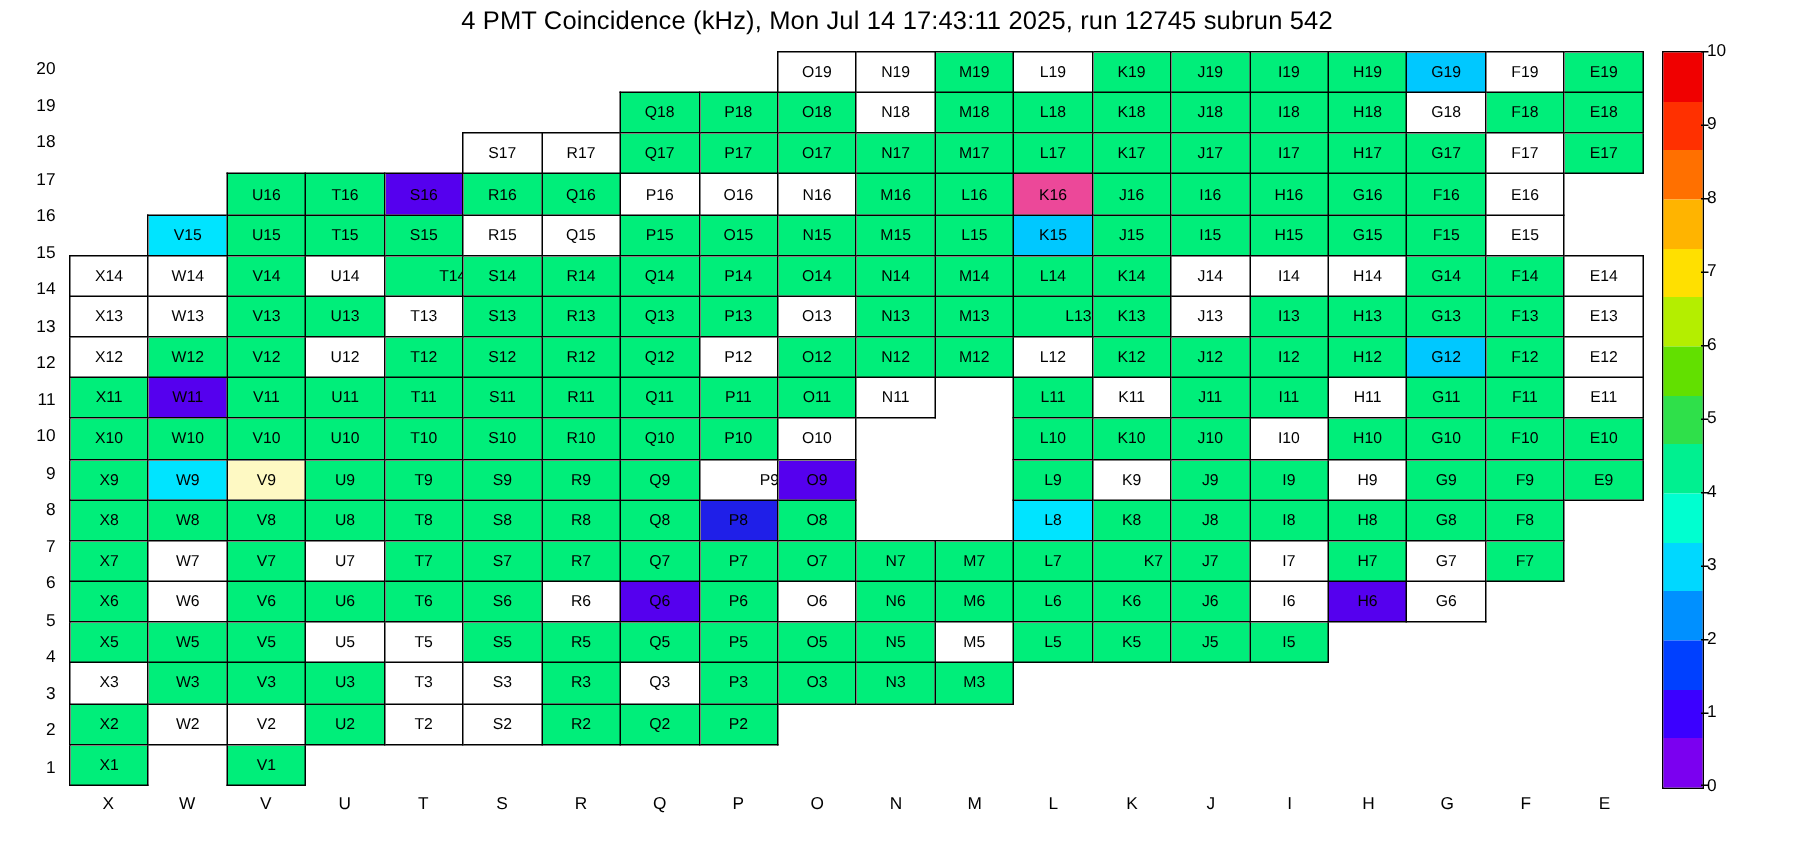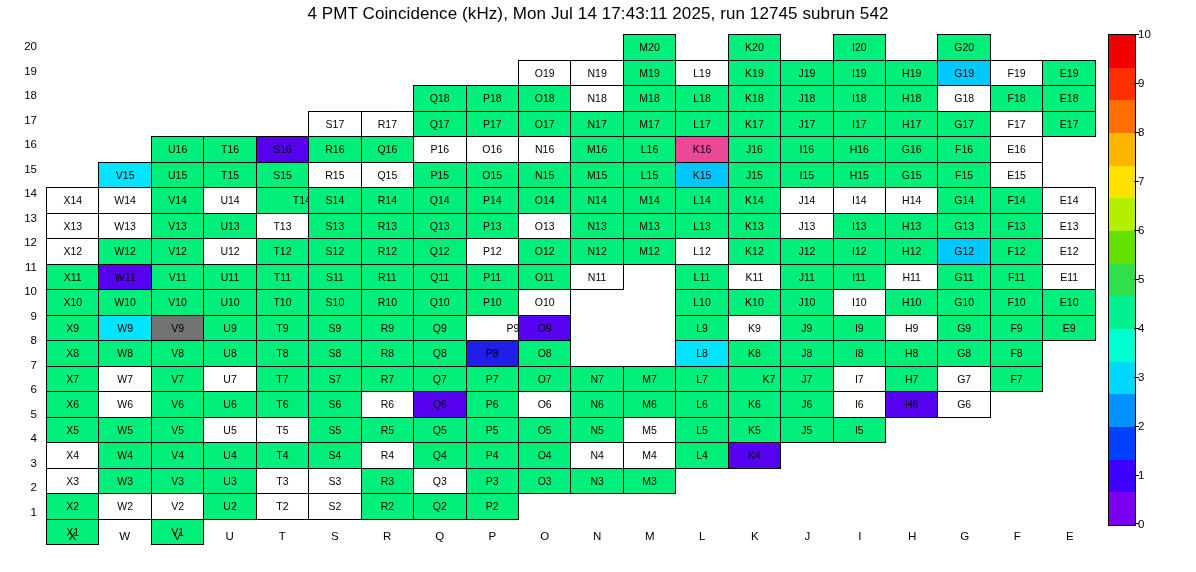--- a/index.html
+++ b/index.html
@@ -97,28 +97,6 @@
   <div id="plot">
     <table class="grid">
       <tbody>
-          <tr>
-            <td style="background: rgb(255, 255, 255); border: none;"></td>
-            <td style="background: rgb(255, 255, 255); border: none;"></td>
-            <td style="background: rgb(255, 255, 255); border: none;"></td>
-            <td style="background: rgb(255, 255, 255); border: none;"></td>
-            <td style="background: rgb(255, 255, 255); border: none;"></td>
-            <td style="background: rgb(255, 255, 255); border: none;"></td>
-            <td style="background: rgb(255, 255, 255); border: none;"></td>
-            <td style="background: rgb(255, 255, 255); border: none;"></td>
-            <td style="background: rgb(255, 255, 255); border: none;"></td>
-            <td style="background: rgb(255, 255, 255); border: none;"></td>
-            <td style="background: rgb(255, 255, 255); border: none;"></td>
-            <td style="background: rgb(0, 238, 122);">M20</td>
-            <td style="background: rgb(255, 255, 255); border: none;"></td>
-            <td style="background: rgb(0, 238, 122);">K20</td>
-            <td style="background: rgb(255, 255, 255); border: none;"></td>
-            <td style="background: rgb(0, 238, 122);">I20</td>
-            <td style="background: rgb(255, 255, 255); border: none;"></td>
-            <td style="background: rgb(0, 238, 122);">G20</td>
-            <td style="background: rgb(255, 255, 255); border: none;"></td>
-            <td style="background: rgb(255, 255, 255); border: none;"></td>
-          </tr>
           <tr>
             <td style="background: rgb(255, 255, 255); border: none;"></td>
             <td style="background: rgb(255, 255, 255); border: none;"></td>

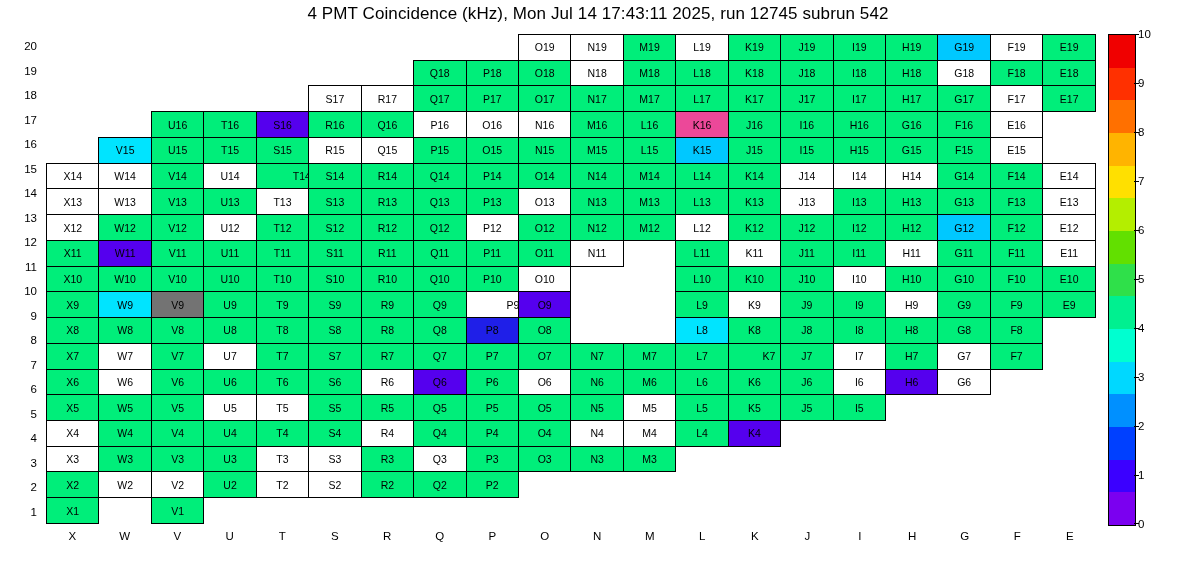--- a/index.html
+++ b/index.html
@@ -242,7 +242,7 @@
             <td style="background: rgb(255, 255, 255);">O13</td>
             <td style="background: rgb(0, 238, 122);">N13</td>
             <td style="background: rgb(0, 238, 122);">M13</td>
-            <td style="background: rgb(0, 238, 122);">L13</td>
+            <td style="background: rgb(0, 238, 122); text-align: right;">L13</td>
             <td style="background: rgb(0, 238, 122);">K13</td>
             <td style="background: rgb(255, 255, 255);">J13</td>
             <td style="background: rgb(0, 238, 122);">I13</td>

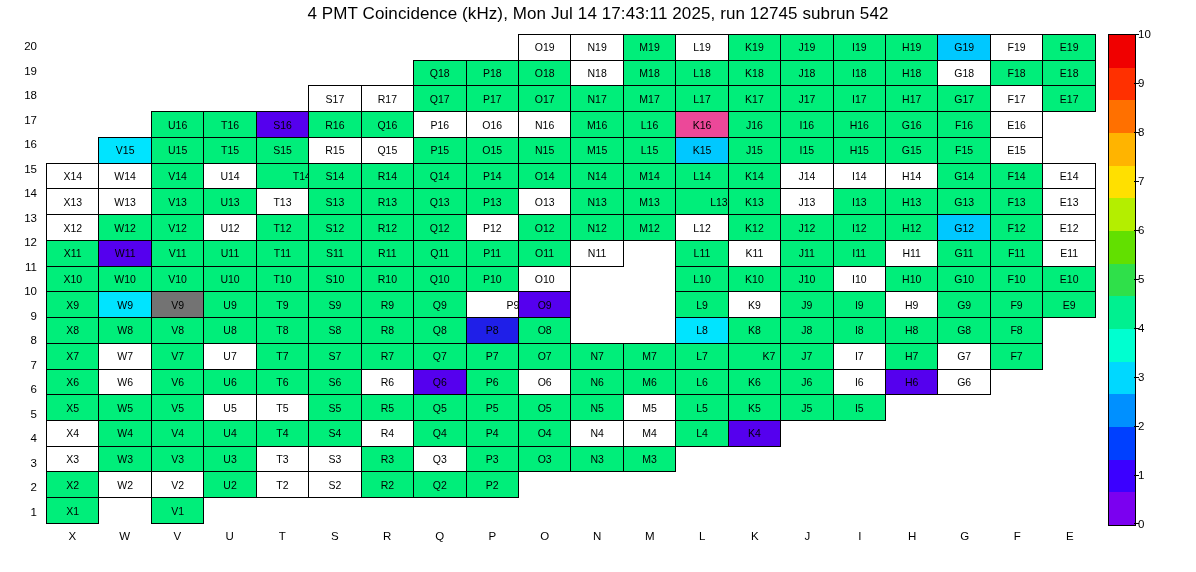--- a/index.html
+++ b/index.html
@@ -320,7 +320,7 @@
           <tr>
             <td style="background: rgb(0, 238, 122);">X9</td>
             <td style="background: rgb(0, 228, 255);">W9</td>
-            <td style="background: #737373;">V9</td>
+            <td style="background: #fef9c3;">V9</td>
             <td style="background: rgb(0, 238, 122);">U9</td>
             <td style="background: rgb(0, 238, 122);">T9</td>
             <td style="background: rgb(0, 238, 122);">S9</td>

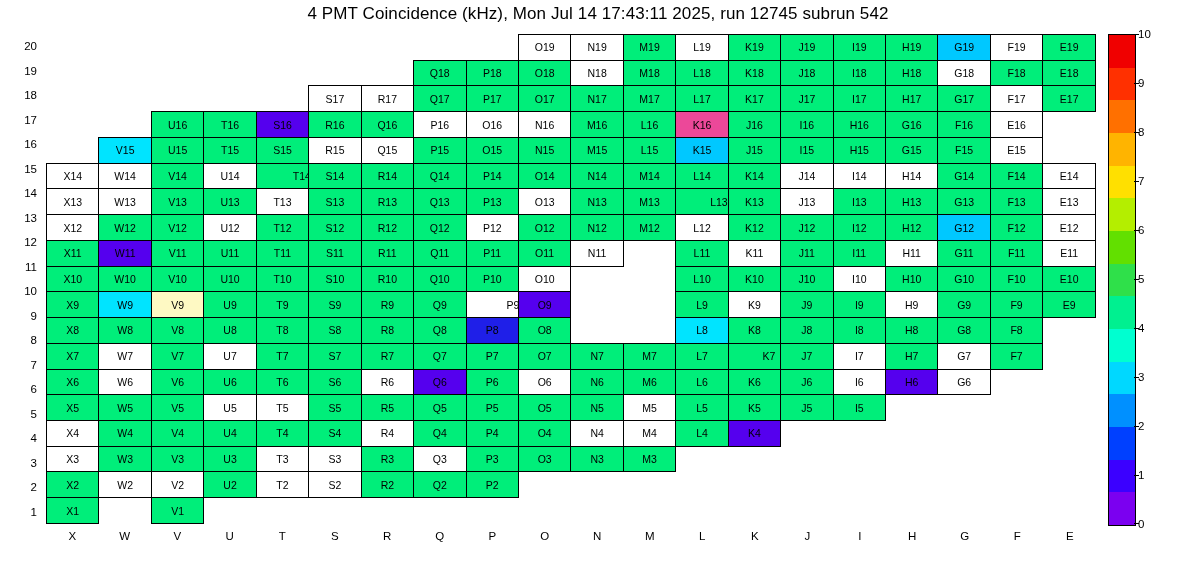--- a/index.html
+++ b/index.html
@@ -422,28 +422,6 @@
             <td style="background: rgb(0, 238, 122);">K5</td>
             <td style="background: rgb(0, 238, 122);">J5</td>
             <td style="background: rgb(0, 238, 122);">I5</td>
-            <td style="background: rgb(255, 255, 255); border: none;"></td>
-            <td style="background: rgb(255, 255, 255); border: none;"></td>
-            <td style="background: rgb(255, 255, 255); border: none;"></td>
-            <td style="background: rgb(255, 255, 255); border: none;"></td>
-          </tr>
-          <tr>
-            <td style="background: rgb(255, 255, 255);">X4</td>
-            <td style="background: rgb(0, 238, 122);">W4</td>
-            <td style="background: rgb(0, 238, 122);">V4</td>
-            <td style="background: rgb(0, 238, 122);">U4</td>
-            <td style="background: rgb(0, 238, 122);">T4</td>
-            <td style="background: rgb(0, 238, 122);">S4</td>
-            <td style="background: rgb(255, 255, 255);">R4</td>
-            <td style="background: rgb(0, 238, 122);">Q4</td>
-            <td style="background: rgb(0, 238, 122);">P4</td>
-            <td style="background: rgb(0, 238, 122);">O4</td>
-            <td style="background: rgb(255, 255, 255);">N4</td>
-            <td style="background: rgb(255, 255, 255);">M4</td>
-            <td style="background: rgb(0, 238, 122);">L4</td>
-            <td style="background: rgb(85, 0, 238);">K4</td>
-            <td style="background: rgb(255, 255, 255); border: none;"></td>
-            <td style="background: rgb(255, 255, 255); border: none;"></td>
             <td style="background: rgb(255, 255, 255); border: none;"></td>
             <td style="background: rgb(255, 255, 255); border: none;"></td>
             <td style="background: rgb(255, 255, 255); border: none;"></td>

